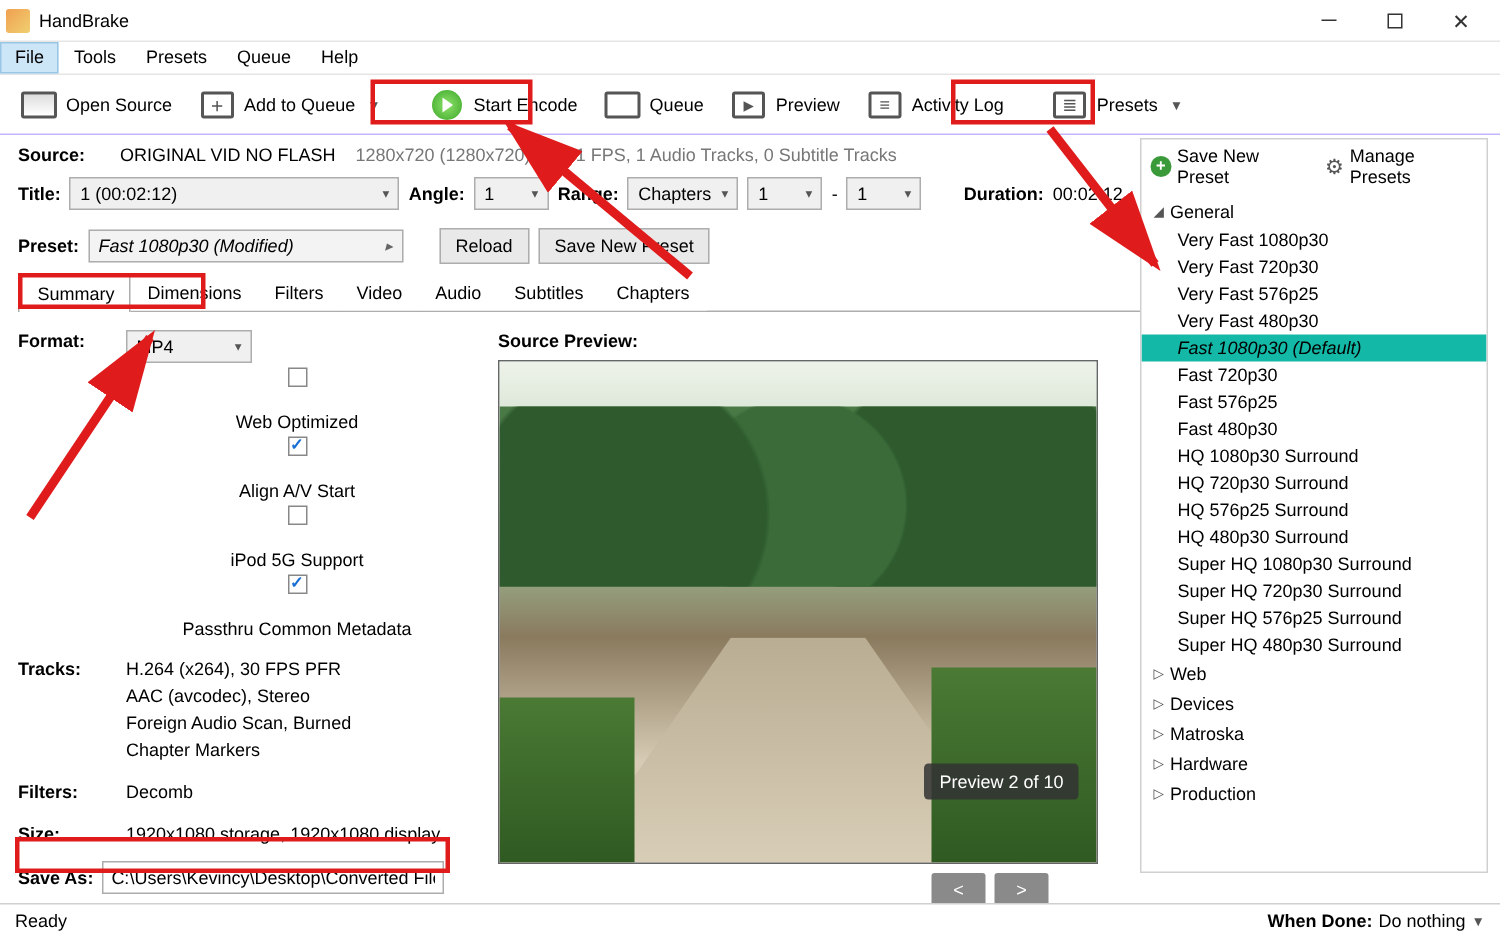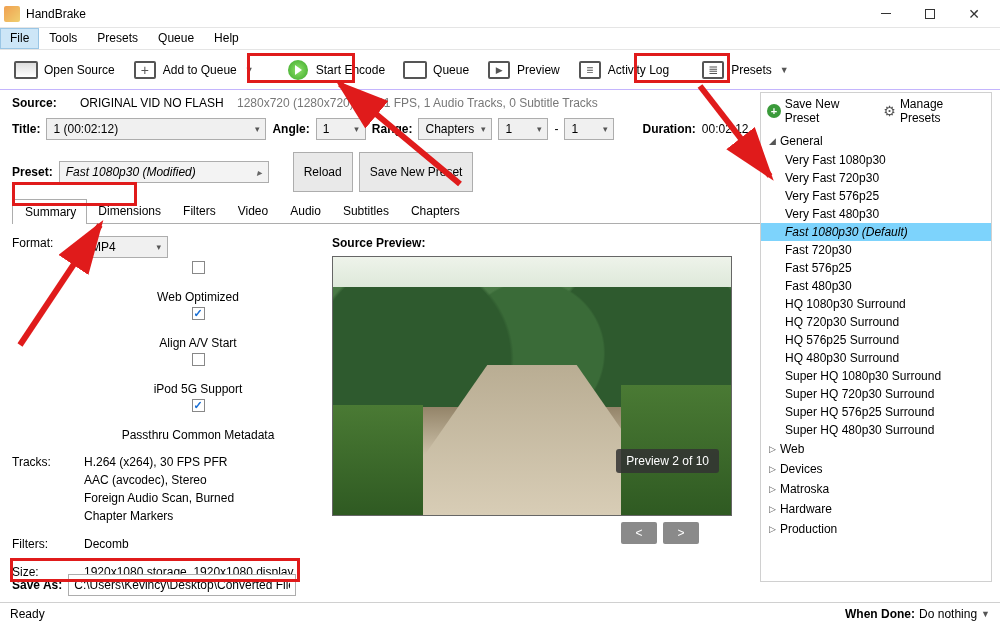--- a/index.html
+++ b/index.html
@@ -42,7 +42,7 @@
 .row { display:flex; align-items:center; gap:6px; padding: 2px 12px; }
 .lbl { font-weight:bold; }
 .wide-select { width:220px; display:flex; align-items:center; justify-content:space-between; border:1px solid #adadad; background:#f0f0f0; padding:0 6px; height:22px;text-align:center;}
-.btn { border:1px solid #adadad; background:#e9e9e9; padding:3px 10px; height:40px; cursor:default;}
+.btn { border:1px solid #adadad; background:#e9e9e9; padding:3px 10px; height:24px; cursor:default;}
 .preset-box{width:210px;border:1px solid #adadad;background:#f3f3f3;height:22px;display:flex;align-items:center;padding:0 6px;font-style:italic;}
 .preset-box .arr{margin-left:auto;font-size:10px;color:#666;}
 

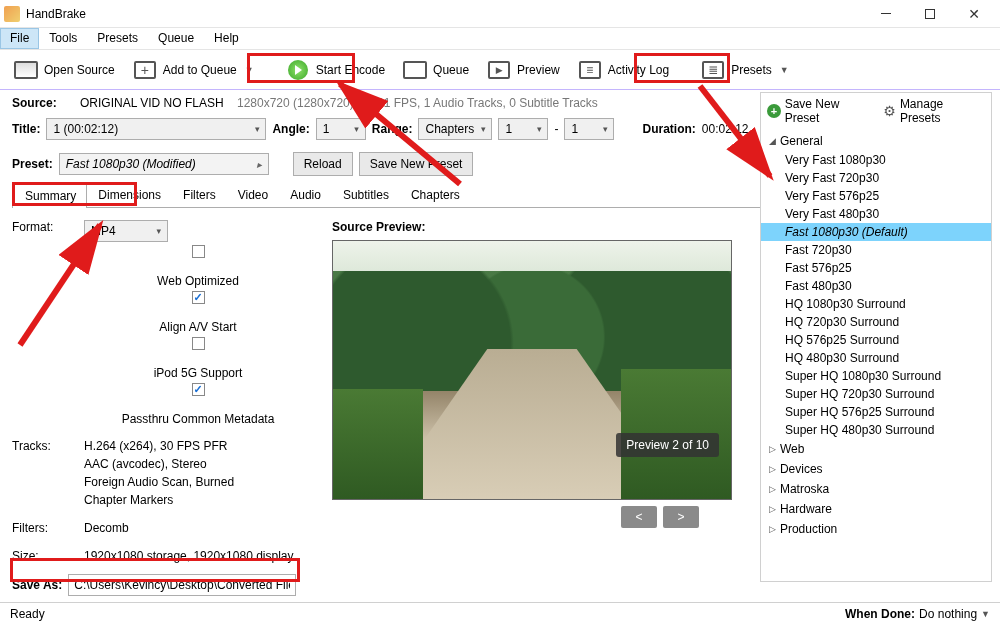--- a/index.html
+++ b/index.html
@@ -55,7 +55,7 @@
 
 .sumleft { width:300px; }
 .sumrow { display:flex; margin-bottom:8px; }
-.sumrow .k { width:72px; font-weight:normal; }
+.sumrow .k { width:72px; font-weight:bold; }
 .sumrow .v { flex:1; }
 .fmt-select{width:84px;border:1px solid #adadad;background:#f0f0f0;height:22px;display:flex;align-items:center;justify-content:space-between;padding:0 6px;}
 .chk{display:flex;align-items:center;gap:16px;margin:3px 0 3px 0;flex-direction:column;}

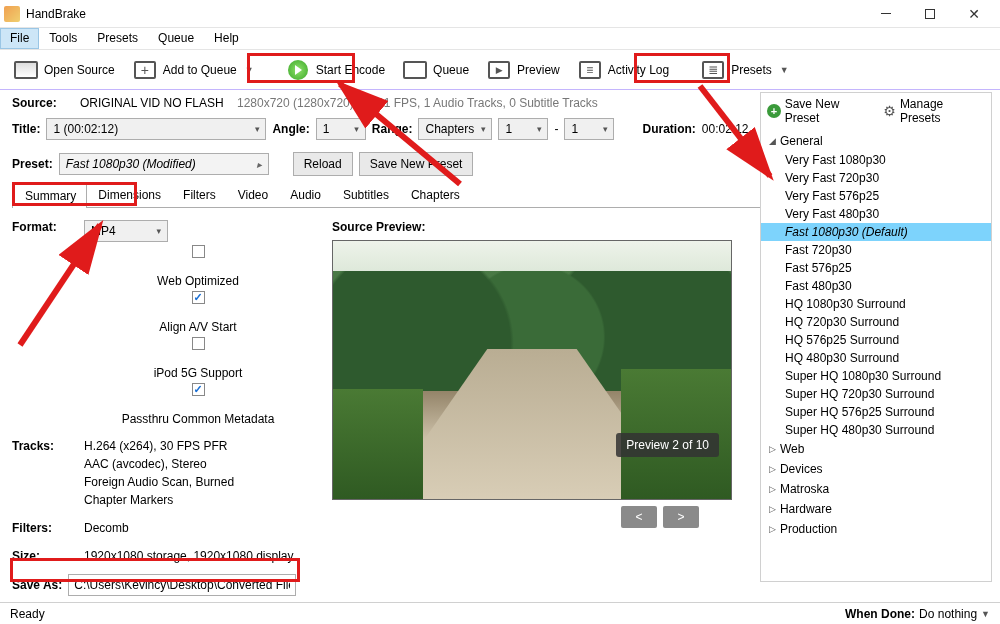--- a/index.html
+++ b/index.html
@@ -87,7 +87,7 @@
 .pcat{padding:3px 8px;font-size:14px;display:flex;align-items:center;gap:4px;}
 .pcat .tri{font-size:9px;color:#555;}
 .pitem{padding:2px 8px 2px 24px;font-size:12px;cursor:default;}
-.pitem.sel{background:#7dd3fc;font-style:italic;}
+.pitem.sel{background:#14b8a6;font-style:italic;}
 
 
 .saveas{position:absolute;left:12px;bottom:28px;display:flex;align-items:center;gap:6px;}

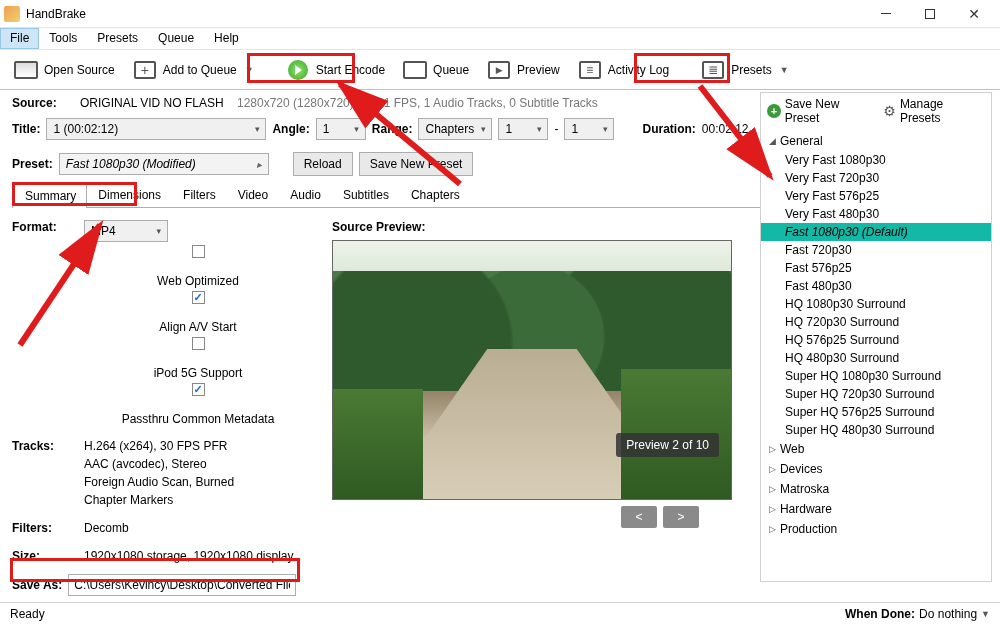--- a/index.html
+++ b/index.html
@@ -67,7 +67,7 @@
 
 .preview { flex:1; }
 .preview .plabel{font-weight:bold;margin-bottom:6px;}
-.preview-img{width:400px;height:260px;border:1px solid #666;position:relative;background:linear-gradient(to bottom,#cfe8d6 0%,#9ec29a 35%,#8a7a5e 55%,#d6cbb4 80%,#cdbfa6 100%);overflow:hidden;}
+.preview-img{width:400px;height:336px;border:1px solid #666;position:relative;background:linear-gradient(to bottom,#cfe8d6 0%,#9ec29a 35%,#8a7a5e 55%,#d6cbb4 80%,#cdbfa6 100%);overflow:hidden;}
 .preview-img .sky{position:absolute;top:0;left:0;right:0;height:100px;background:linear-gradient(#eef3ea,#b8d0b5);}
 .preview-img .trees{position:absolute;top:30px;left:0;right:0;height:120px;background:radial-gradient(circle at 20% 60%,#2e5a2e 30%,transparent 31%),radial-gradient(circle at 50% 55%,#3a6b38 34%,transparent 35%),radial-gradient(circle at 80% 60%,#2e5a2e 32%,transparent 33%),linear-gradient(#4a7a46,#2d5a2d);}
 .preview-img .road{position:absolute;bottom:0;left:50px;right:50px;height:150px;background:linear-gradient(#b9ad93,#d8cdb6);clip-path:polygon(35% 0,65% 0,100% 100%,0 100%);}

